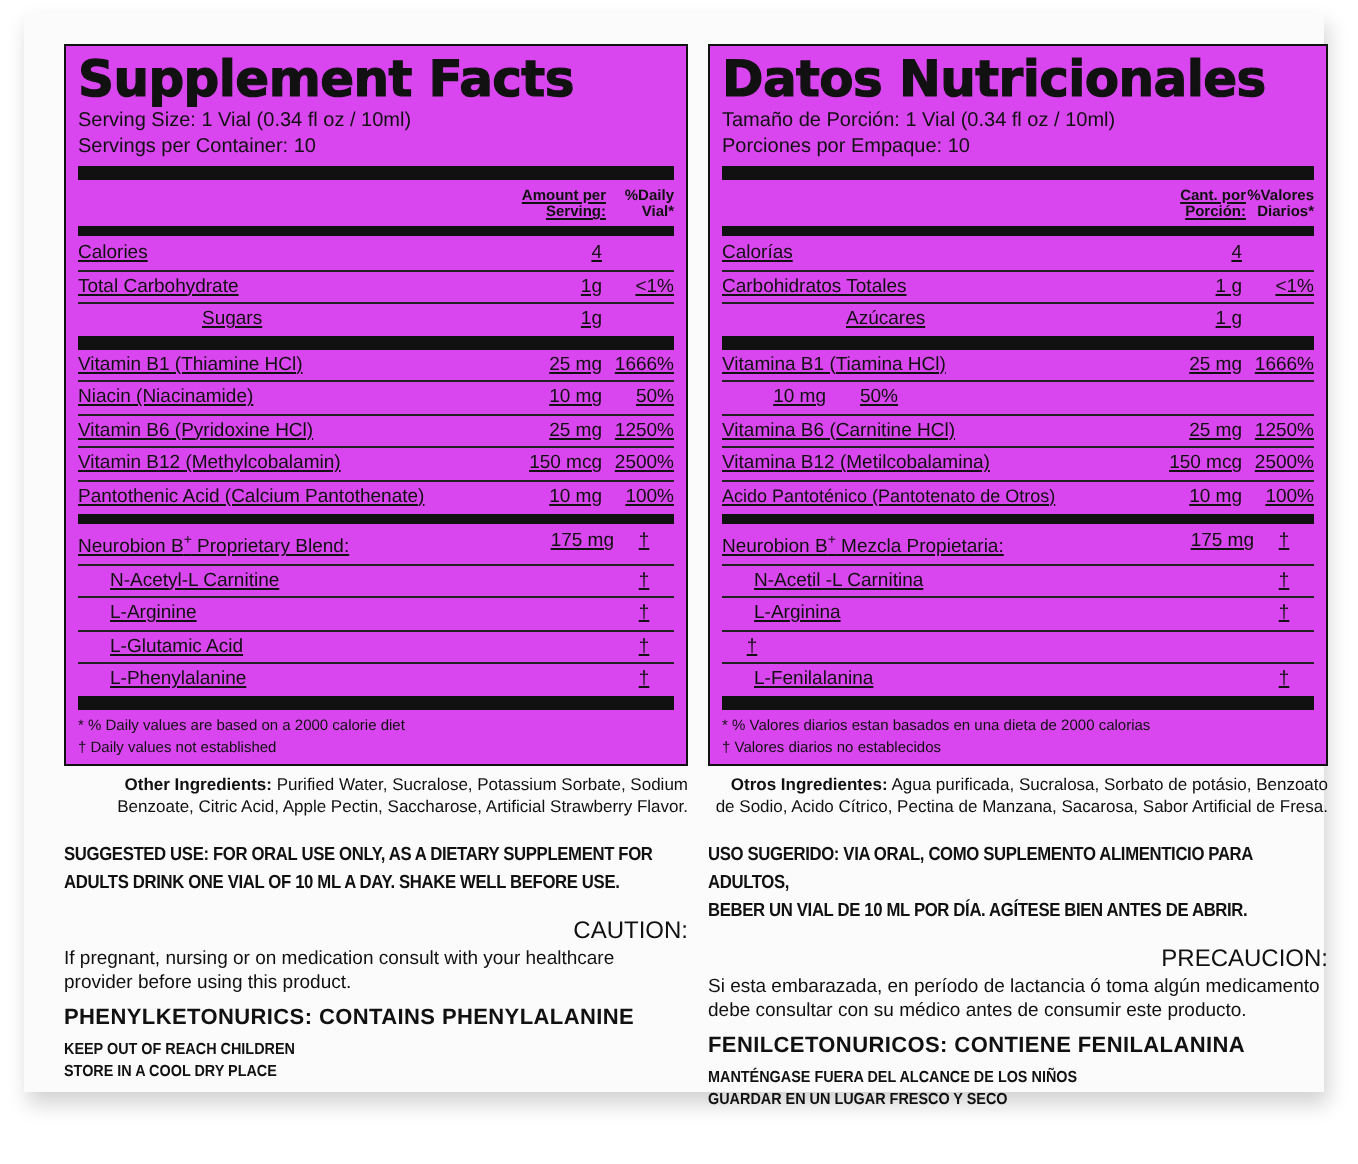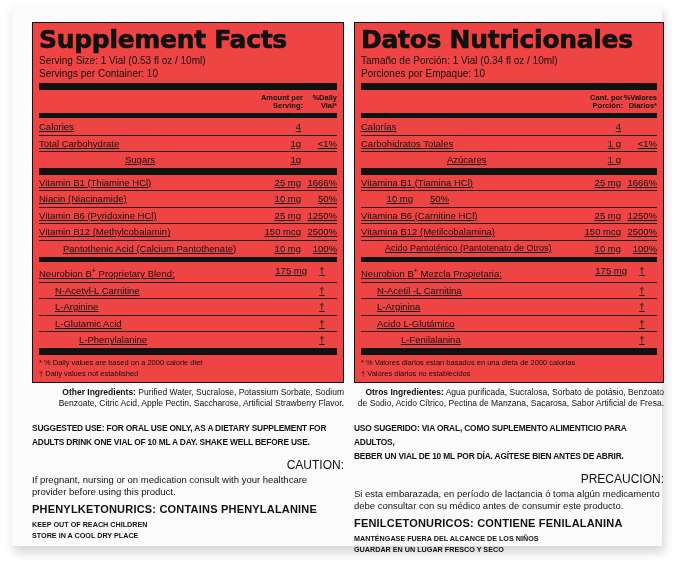--- a/index.html
+++ b/index.html
@@ -22,7 +22,7 @@
   .box {
     border: 1.5px solid #111;
     padding: 3px 6px 2px 6px;
-    background: #ef4444;
+    background: #d946ef;
   }
   .title {
     font-family: "DejaVu Sans", sans-serif;

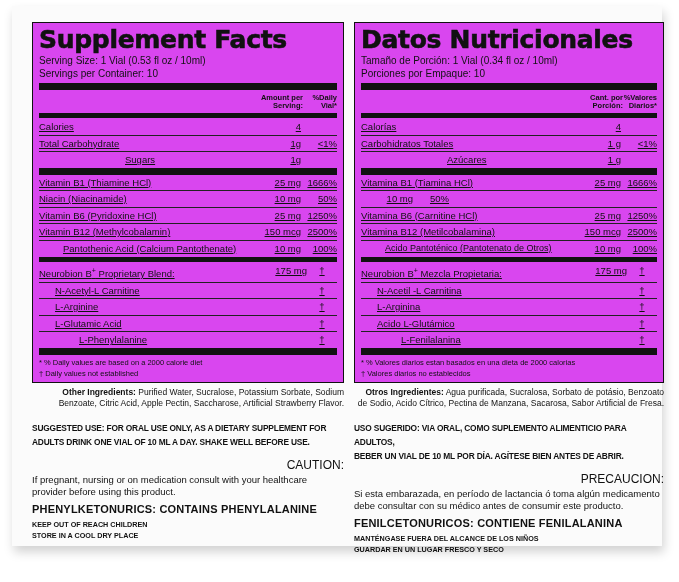--- a/index.html
+++ b/index.html
@@ -62,7 +62,7 @@
   <div class="panel left">
     <div class="box">
       <h1 class="title">Supplement Facts</h1>
-      <div class="sub">Serving Size: 1 Vial (0.53 fl oz / 10ml)</div>
+      <div class="sub">Serving Size: 1 Vial (0.34 fl oz / 10ml)</div>
       <div class="sub">Servings per Container: 10</div>
       <div class="bar-thick"></div>
       <div class="head-row">

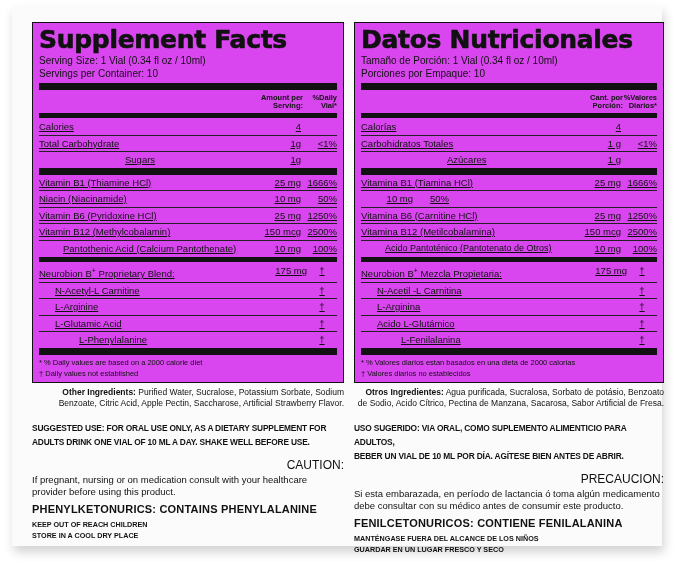--- a/index.html
+++ b/index.html
@@ -34,7 +34,7 @@
   .bar-thick { height: 7px; background: #111; margin: 3px 0 2px 0; }
   .bar-mid { height: 5px; background: #111; margin: 1px 0; }
   .head-row { display: flex; justify-content: flex-end; font-size: 7.5px; line-height: 8px; font-weight: bold; text-align: right; padding: 2px 0 2px 0; }
-  .head-row .c1 { width: 70px; }
+  .head-row .c1 { width: 70px; text-decoration: underline; }
   .head-row .c2 { width: 34px; }
   .row { display: flex; font-size: 9.5px; line-height: 15.5px; border-bottom: 1px solid #222; text-decoration: underline; }
   .row:last-child { border-bottom: none; margin-left: 24px; }

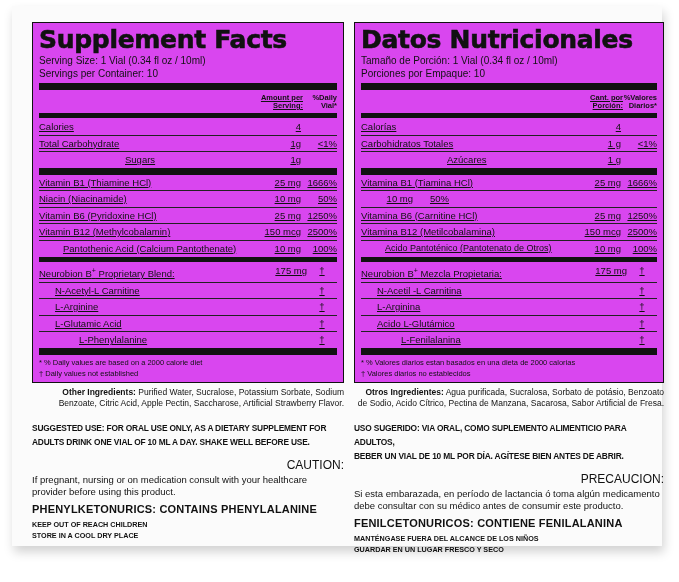--- a/index.html
+++ b/index.html
@@ -37,7 +37,7 @@
   .head-row .c1 { width: 70px; text-decoration: underline; }
   .head-row .c2 { width: 34px; }
   .row { display: flex; font-size: 9.5px; line-height: 15.5px; border-bottom: 1px solid #222; text-decoration: underline; }
-  .row:last-child { border-bottom: none; margin-left: 24px; }
+  .row:last-child { border-bottom: none; }
   .row .n { flex: 1; white-space: nowrap; }
   .row .a { width: 52px; text-align: right; }
   .row .d { width: 36px; text-align: right; }

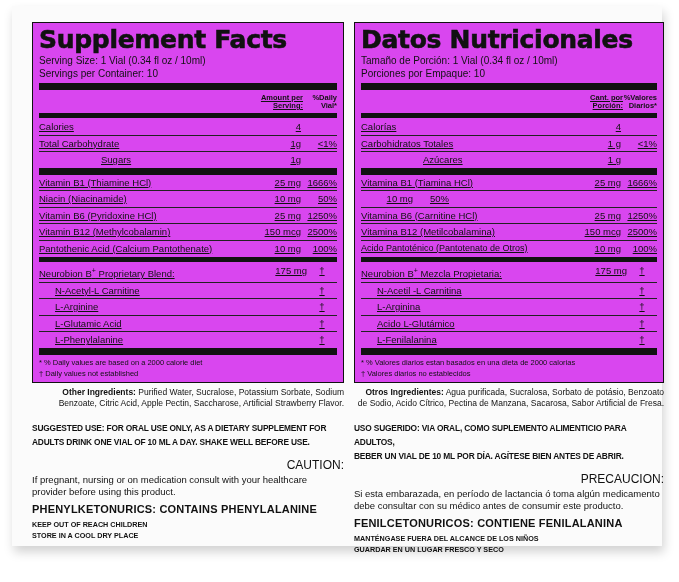--- a/index.html
+++ b/index.html
@@ -228,7 +228,6 @@
             <span class="dag">†</span>
           </div>
         <div class="row indent">
-            <span class="n">Acido L-Glutámico</span>
             <span class="dag">†</span>
           </div>
         <div class="row indent">

